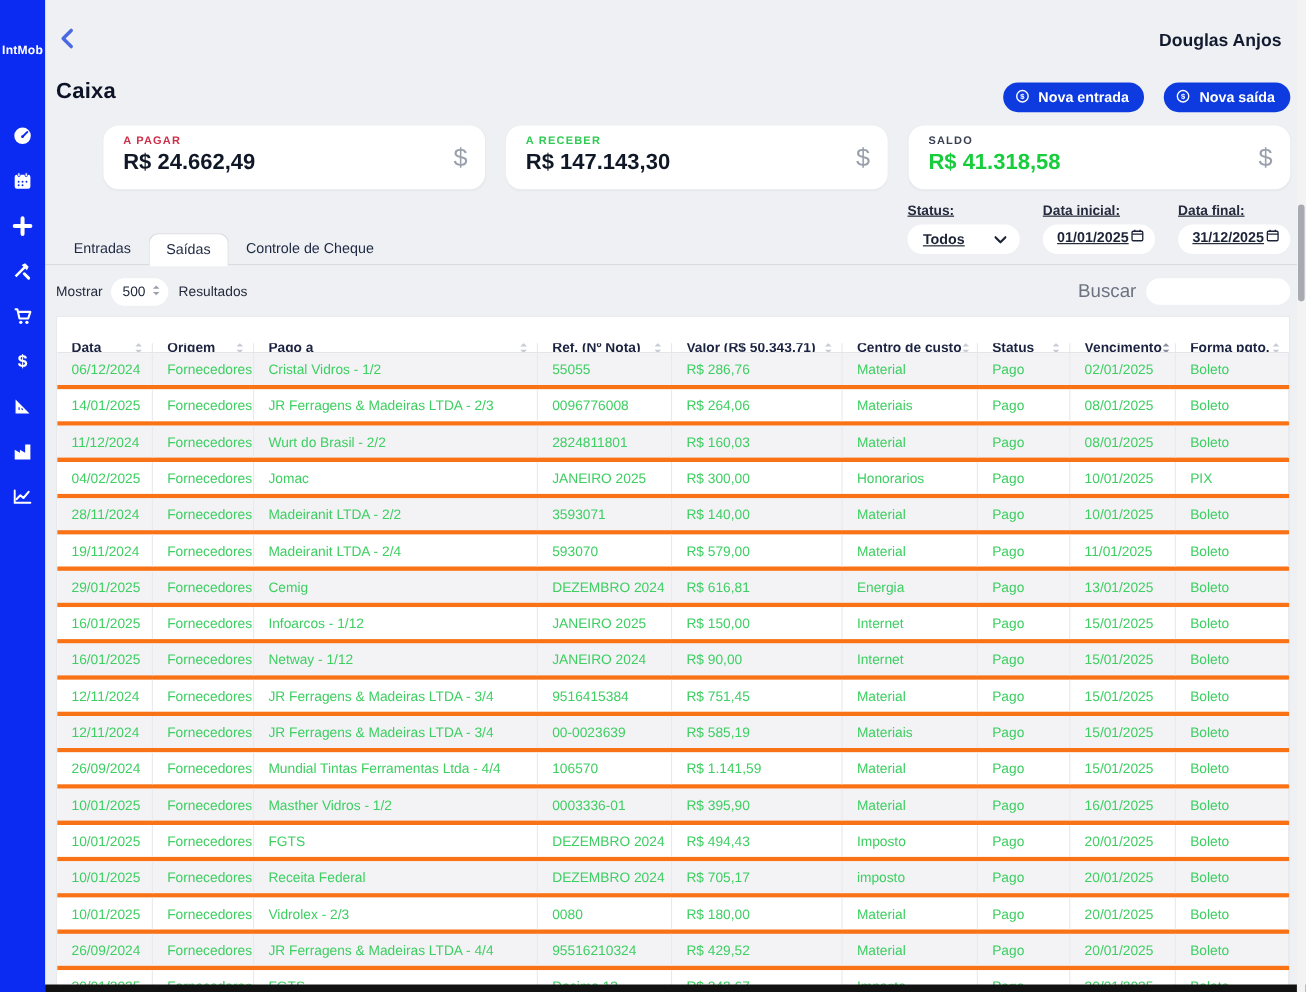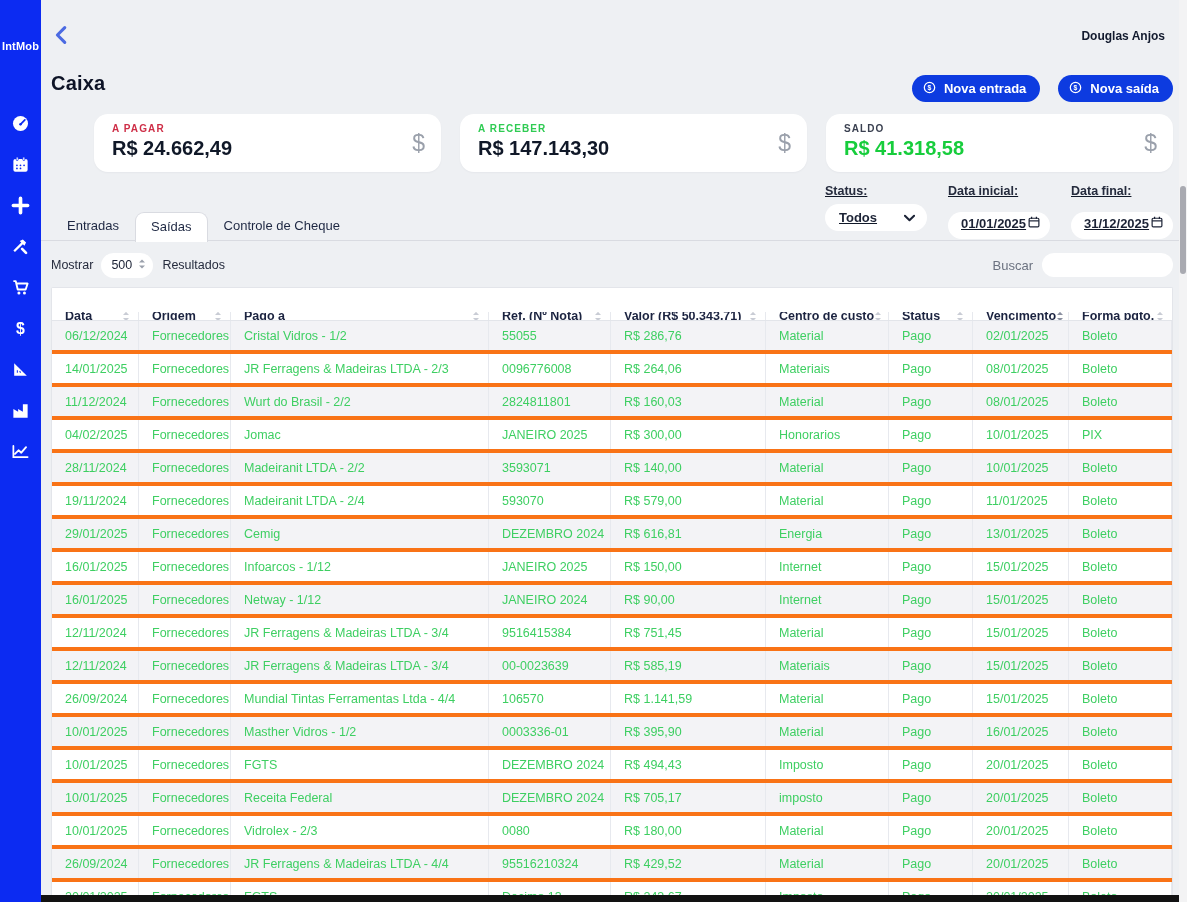--- a/index.html
+++ b/index.html
@@ -29,7 +29,7 @@
   
   .main { position:absolute; left:41px; top:0; right:0; bottom:0; }
   .back-btn { position:absolute; left:10px; top:24px; width:22px; height:22px; cursor:pointer; }
-  .user-name { position:absolute; right:22px; top:29px; font-size:12px; font-weight:bold; color:#121a2e; }
+  .user-name { position:absolute; right:22px; top:29px; font-size:16px; font-weight:bold; color:#121a2e; }
   .page-title { position:absolute; left:10px; top:72px; font-size:20px; font-weight:800; color:#0d1326; letter-spacing:.2px; }
 
   .action-buttons { position:absolute; right:14px; top:75px; display:flex; gap:18px; }

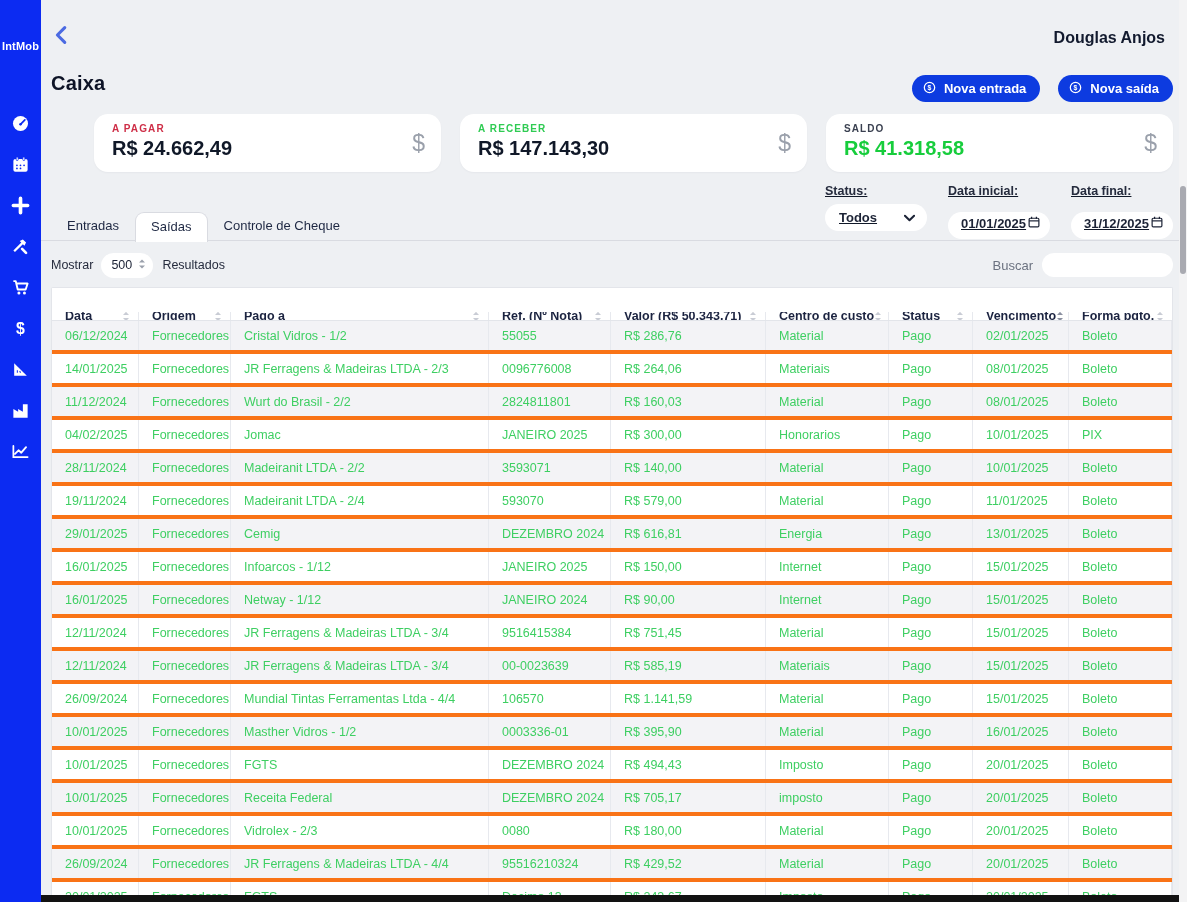--- a/index.html
+++ b/index.html
@@ -61,7 +61,7 @@
     font-size:13px; color:#1c2336; font-weight:bold; cursor:pointer;
   }
   .select-pill { width:102px; padding:0 12px 0 14px; justify-content:space-between; }
-  .date-pill { width:102px; padding:0 10px 4px 13px; justify-content:space-between;margin-top:8px; }
+  .date-pill { width:102px; padding:0 10px 4px 13px; justify-content:space-between; }
   .control-pill svg { flex:none; }
 
   

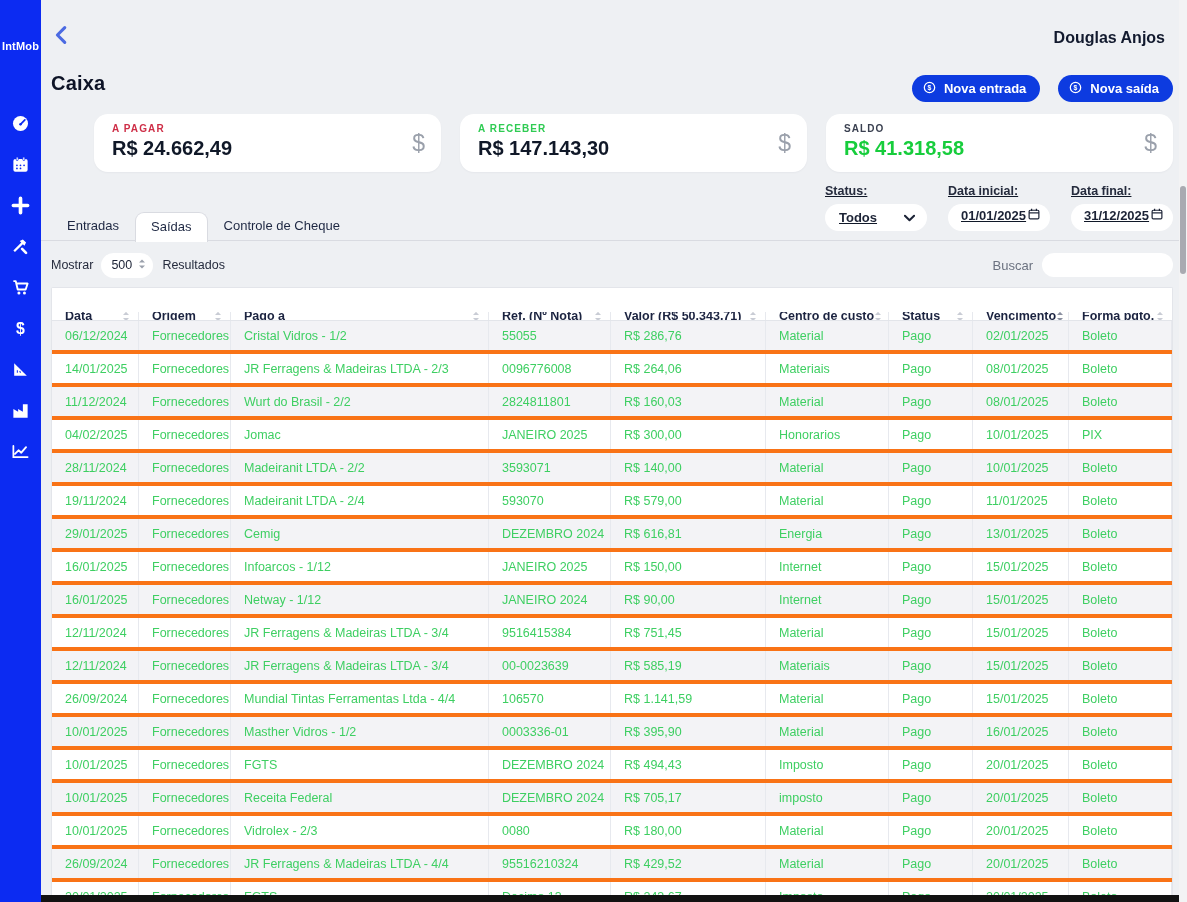--- a/index.html
+++ b/index.html
@@ -85,7 +85,7 @@
     font-size:12.5px; color:#1c2336; cursor:pointer;
   }
   .search-wrap { margin-left:auto; display:flex; align-items:center; gap:9px; }
-  .search-label { font-size:13px; color:#6b7280; }
+  .search-label { font-size:17px; color:#6b7280; }
   .search-input {
     width:131px; height:24px; border:none; border-radius:13px; background:#fff;
     padding:0 12px; font-size:12.5px; outline:none; font-family:"Liberation Sans", sans-serif;

